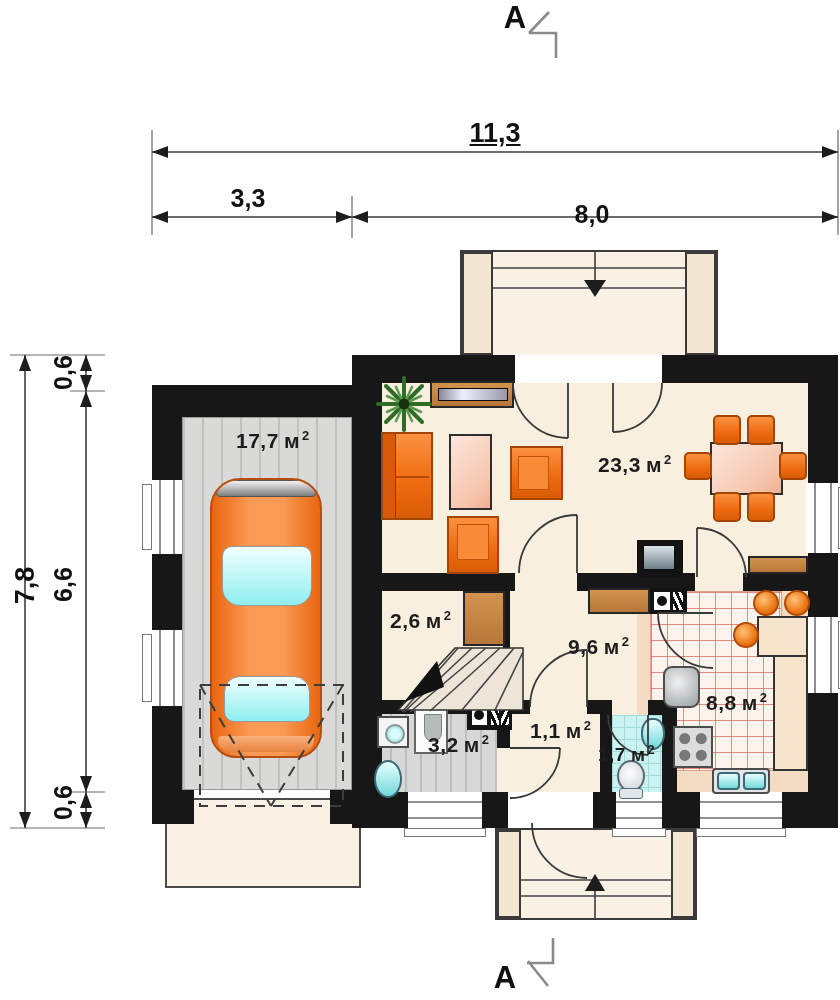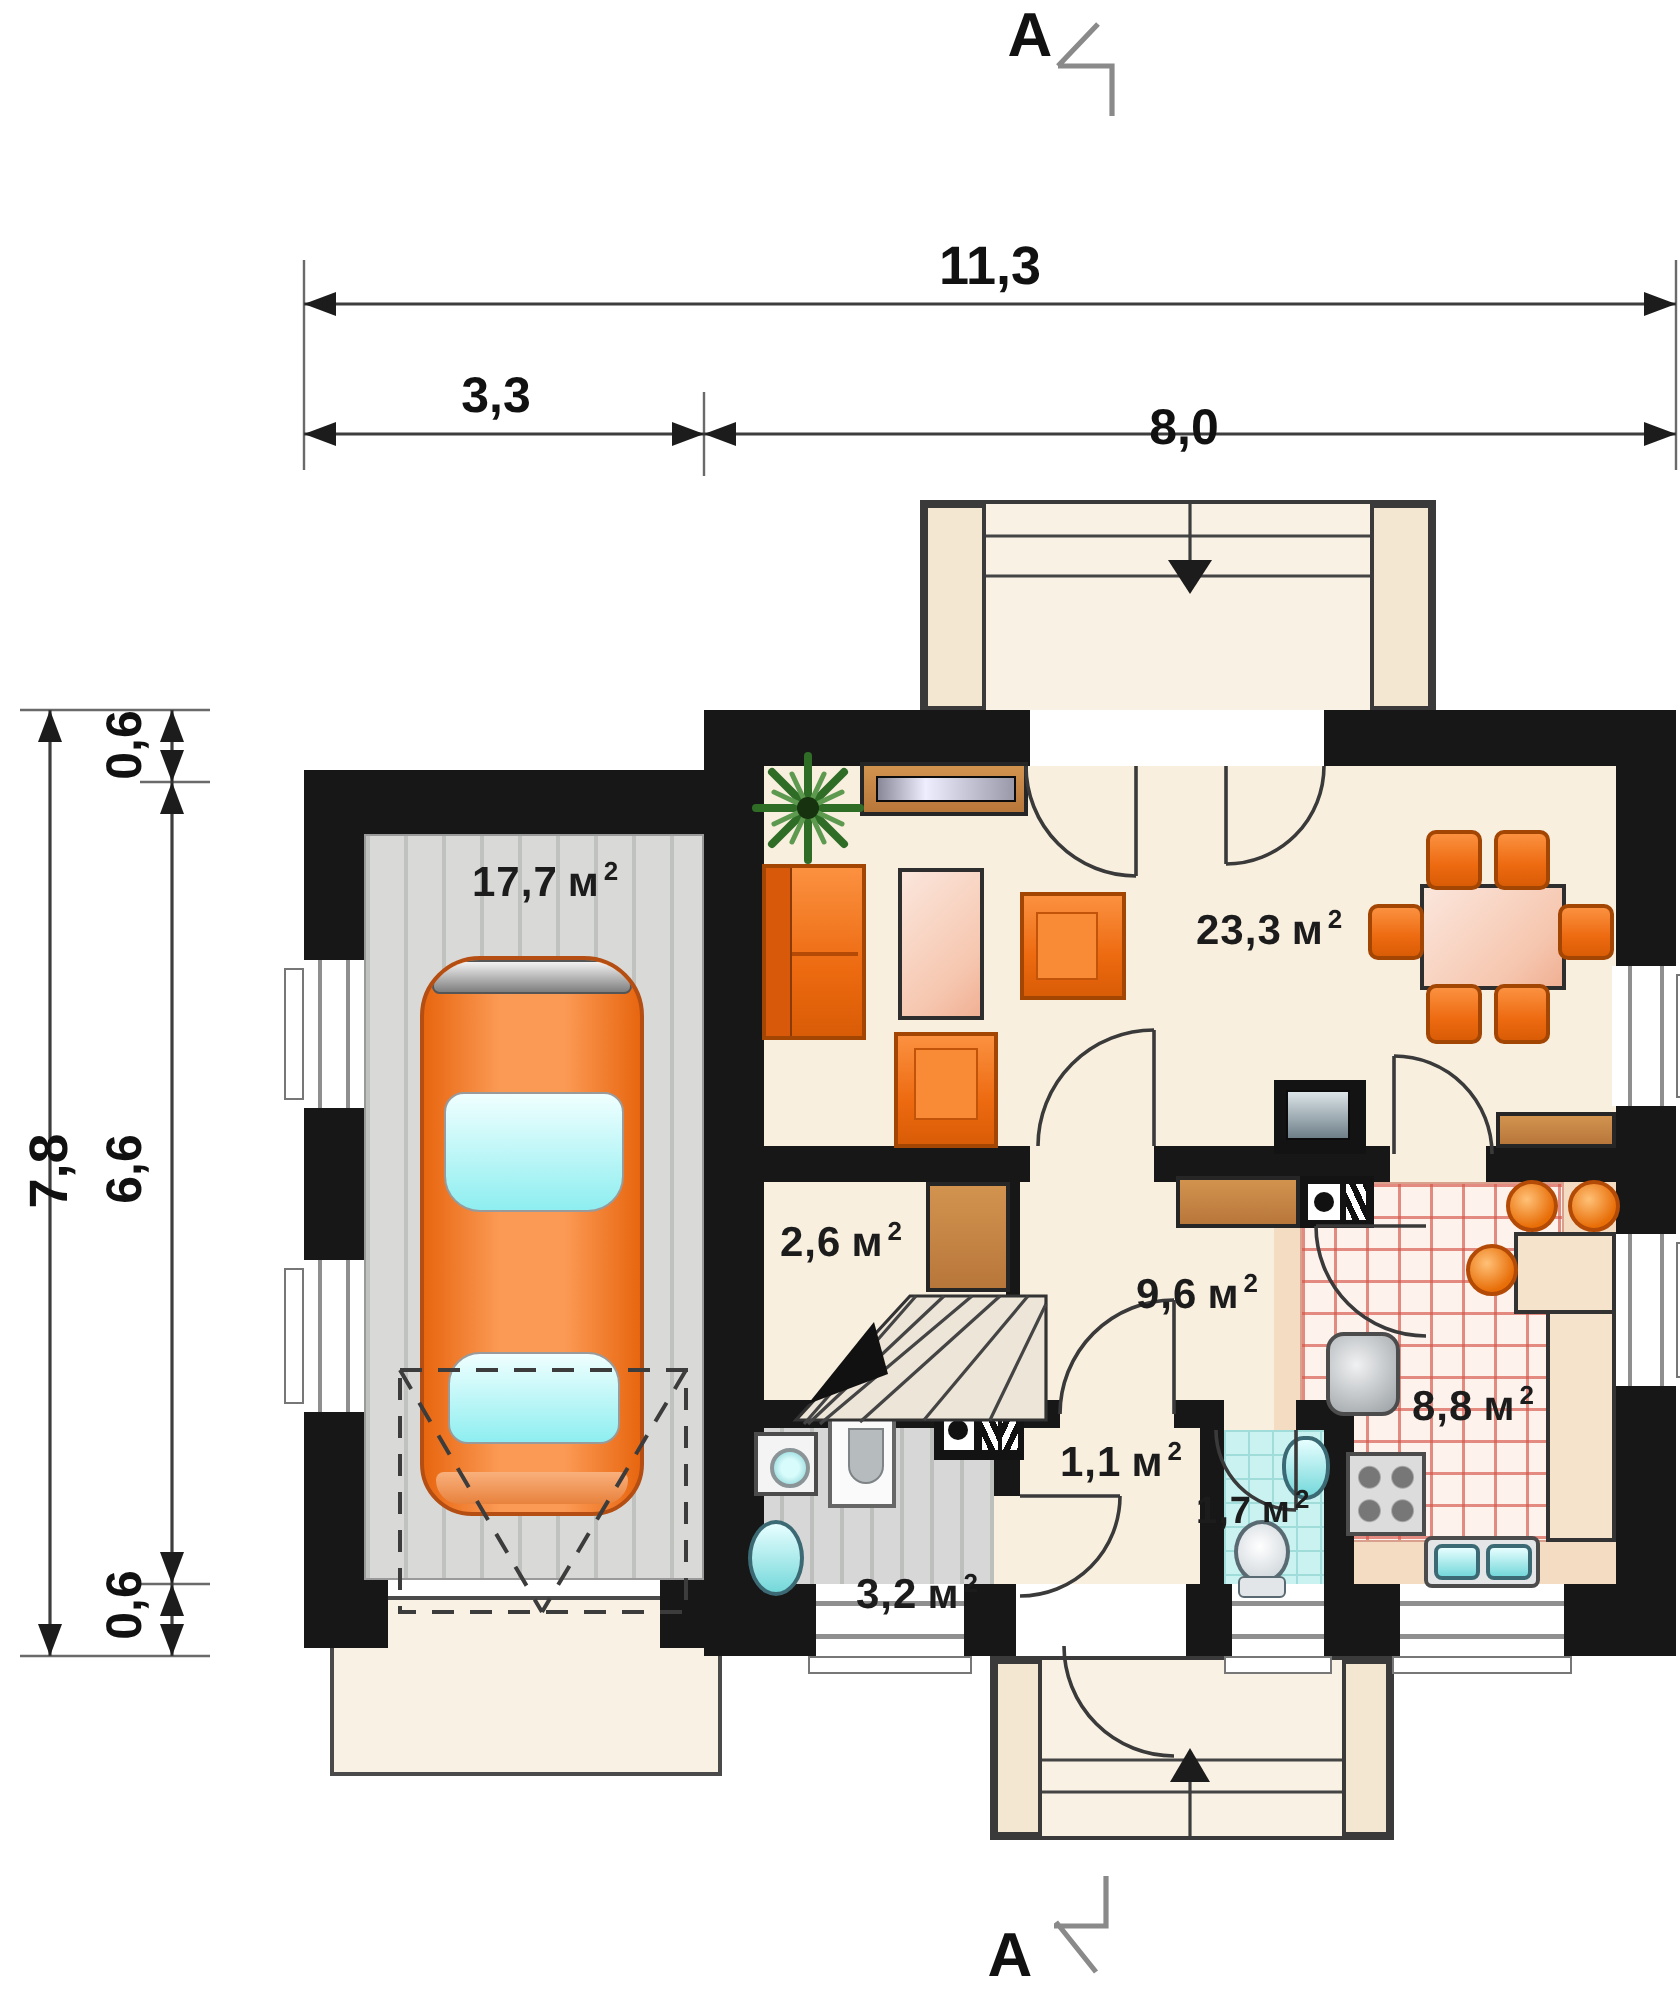--- a/index.html
+++ b/index.html
@@ -337,7 +337,7 @@
   <div class="abs amark" style="left:492px;top:0px;width:46px;">A</div>
   <div class="abs amark" style="left:482px;top:960px;width:46px;">A</div>
 
-  <div class="abs dlabel big" style="left:452px;top:118px;width:86px;">11,3</div>
+  <div class="abs dlabel big" style="left:452px;top:118px;width:86px;text-decoration:underline;">11,3</div>
   <div class="abs dlabel" style="left:213px;top:184px;width:70px;">3,3</div>
   <div class="abs dlabel" style="left:557px;top:200px;width:70px;">8,0</div>
   <div class="abs dlabel big vrot" style="left:-10px;top:570px;width:70px;">7,8</div>

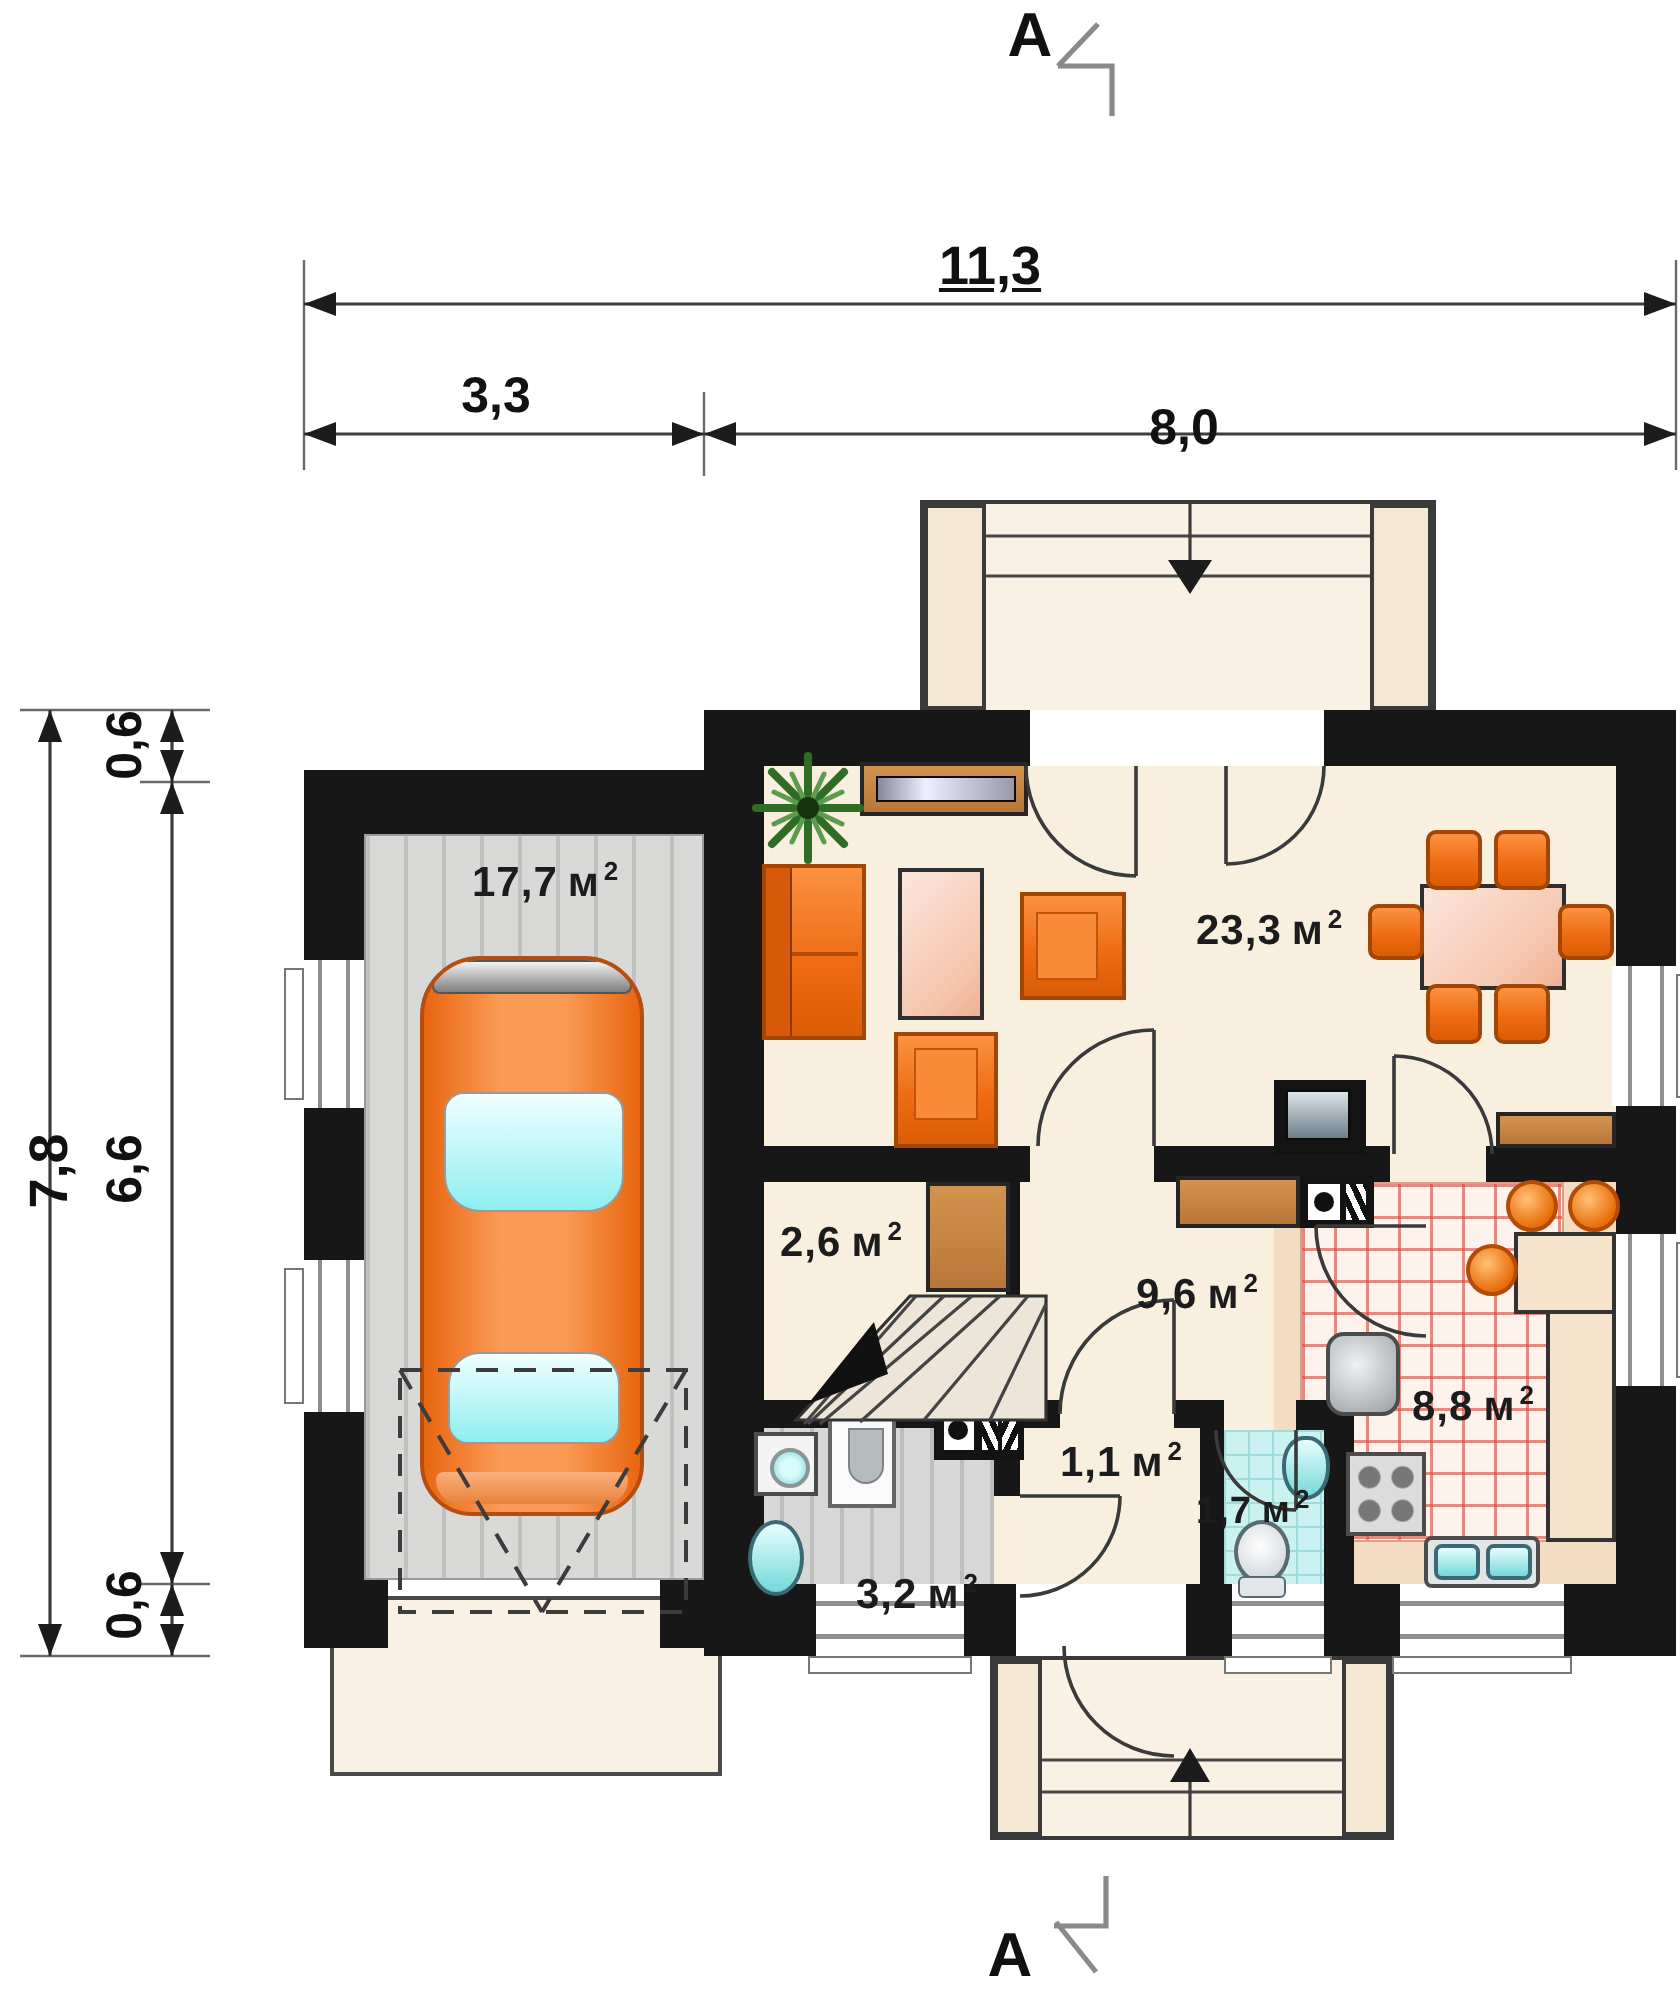--- a/index.html
+++ b/index.html
@@ -360,7 +360,7 @@
   <div class="abs rlabel" style="left:530px;top:718px;">
     <span>1,1</span><span class="un">м</span><sup>2</sup>
   </div>
-  <div class="abs rlabel" style="left:428px;top:784px;">
+  <div class="abs rlabel" style="left:428px;top:732px;">
     <span>3,2</span><span class="un">м</span><sup>2</sup>
   </div>
   <div class="abs rlabel" style="left:598px;top:742px;font-size:19px;">

